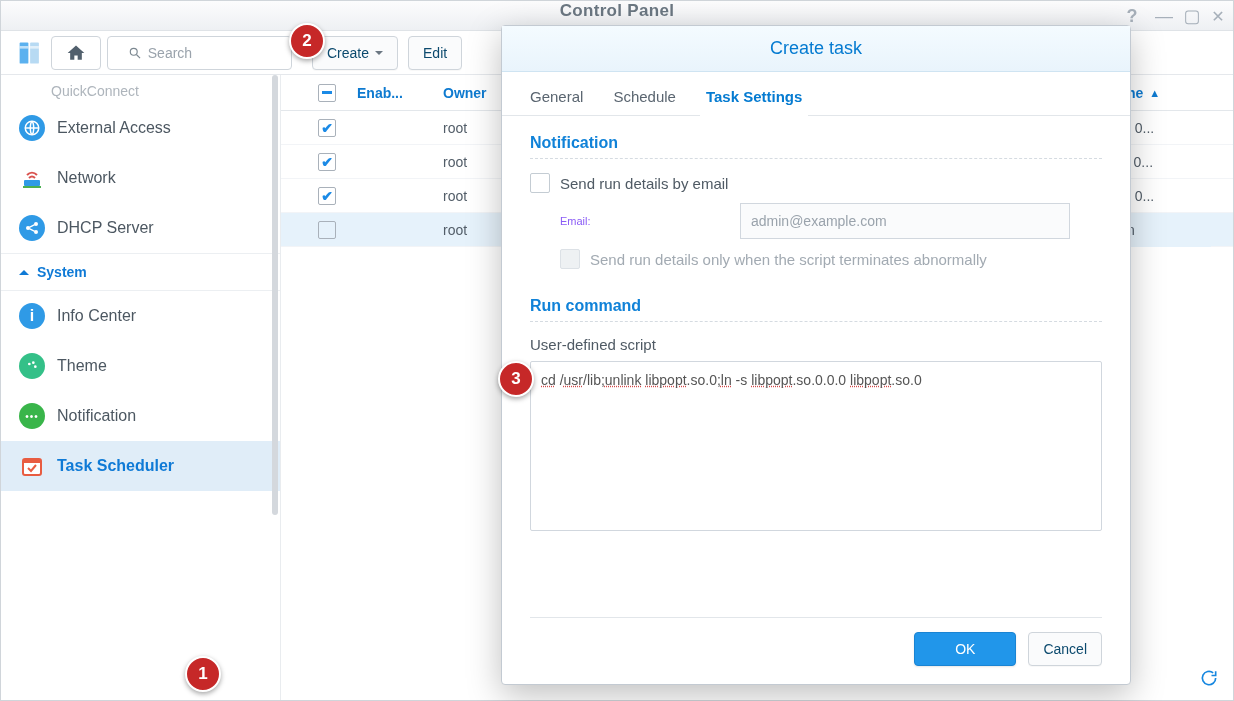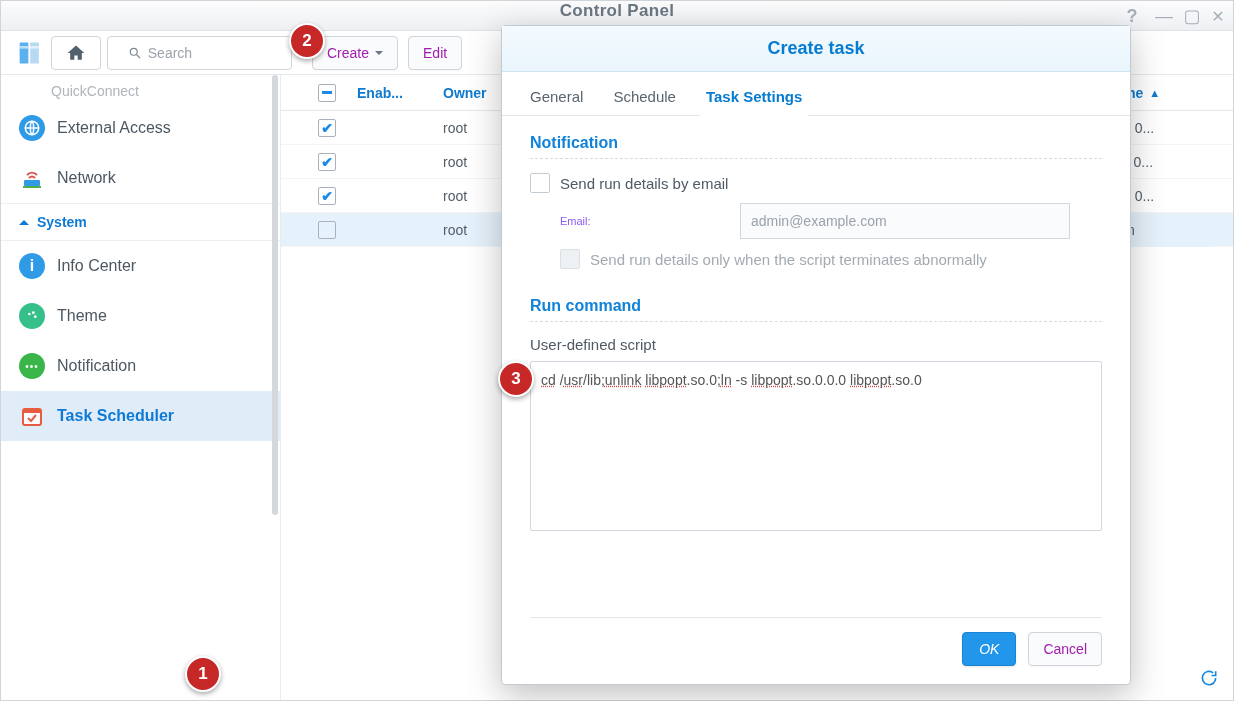--- a/index.html
+++ b/index.html
@@ -37,7 +37,7 @@
   .toolbar-right { display:flex; gap:10px; margin-left:20px;}
   .btn {
     height:34px; padding:0 14px; border:1px solid #cfd5db; border-radius:4px; background:#fafbfc;
-    color:#a21caf; font-size:14px; display:flex; align-items:center; gap:6px;
+    color:#0c4a6e; font-size:14px; display:flex; align-items:center; gap:6px;
     box-shadow: 0 1px 1px rgba(0,0,0,.03);
   }
   .btn.caret::after{content:"";border:4px solid transparent;border-top-color:#6b7782;display:inline-block;margin-top:4px;}

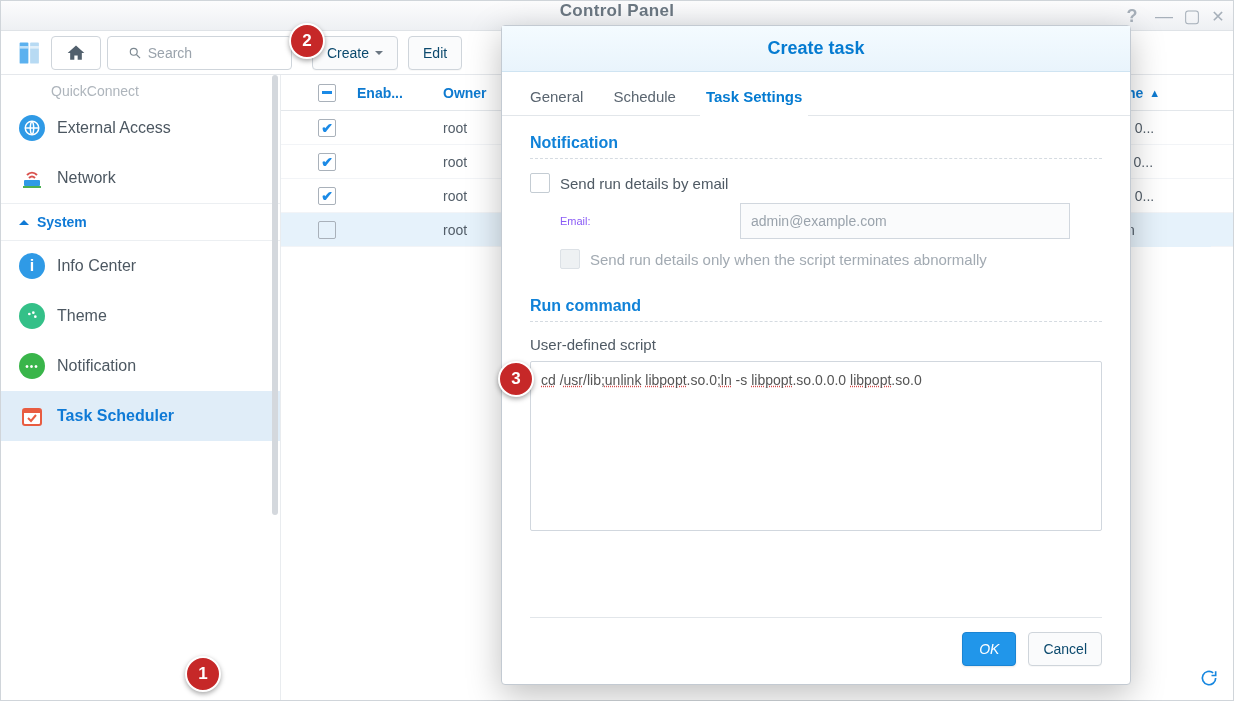--- a/index.html
+++ b/index.html
@@ -92,7 +92,7 @@
     box-shadow: 0 10px 34px rgba(0,0,0,.25);
   }
   .modal-head{height:46px; background:linear-gradient(#f4fbff,#e9f4fc); border-bottom:1px solid #cfe4f2;
-    display:flex;align-items:center;justify-content:center;color:#057bd1;font-weight:700;font-size:18px;}
+    display:flex;align-items:center;justify-content:center;color:#057bd1;font-weight:400;font-size:18px;}
   .tabbar{height:44px;display:flex;align-items:flex-end;gap:30px;padding:0 28px;border-bottom:1px solid #e2e6ea;}
   .tab{padding-bottom:10px;font-size:15px;color:#5a6570;cursor:pointer;}
   .tab.active{color:#057bd1;font-weight:700;position:relative;}

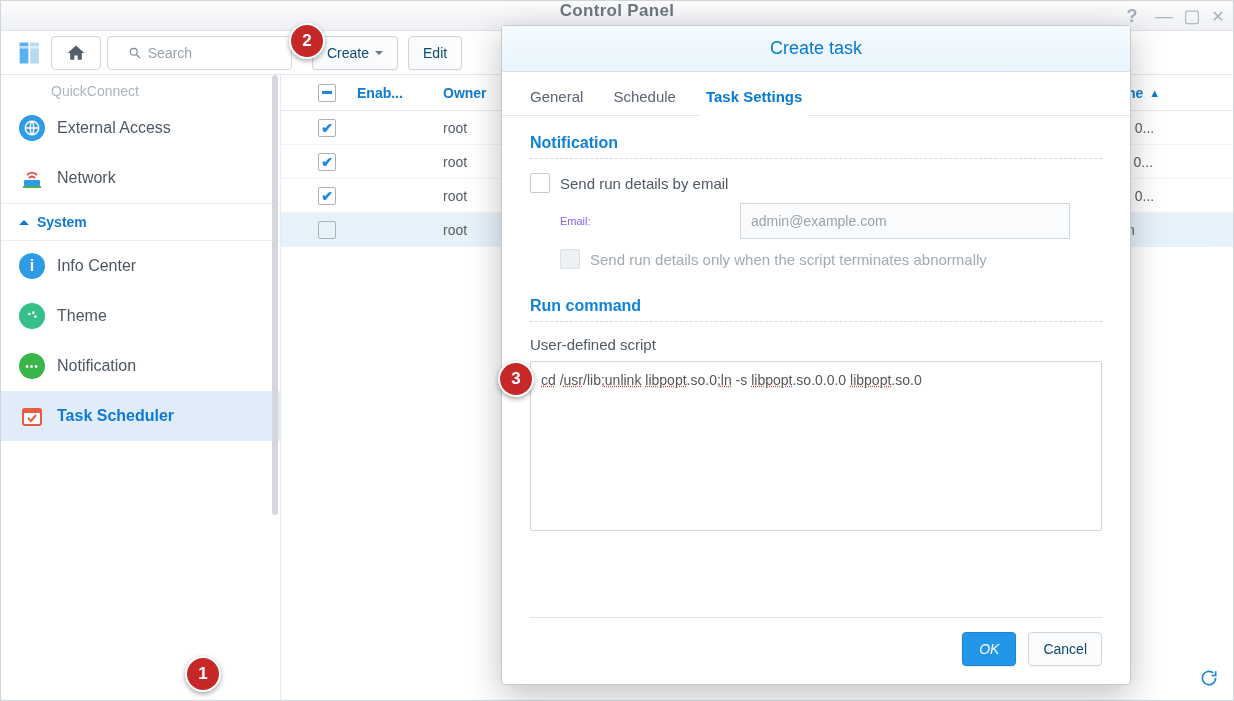--- a/index.html
+++ b/index.html
@@ -196,6 +196,17 @@
           <span>Network</span>
         </div>
 
+        <div class="side-item">
+          <span class="side-icon circle" style="background:#2f9ae6;">
+              <svg width="16" height="16" viewBox="0 0 24 24">
+                <circle cx="6" cy="12" r="3" fill="#fff"></circle>
+                <circle cx="18" cy="6" r="3" fill="#fff"></circle>
+                <circle cx="18" cy="18" r="3" fill="#fff"></circle>
+                <path d="M8 11l8-4M8 13l8 4" stroke="#fff" stroke-width="2"></path>
+              </svg>
+            </span>
+          <span>DHCP Server</span>
+        </div>
 
 
         <div class="side-group">

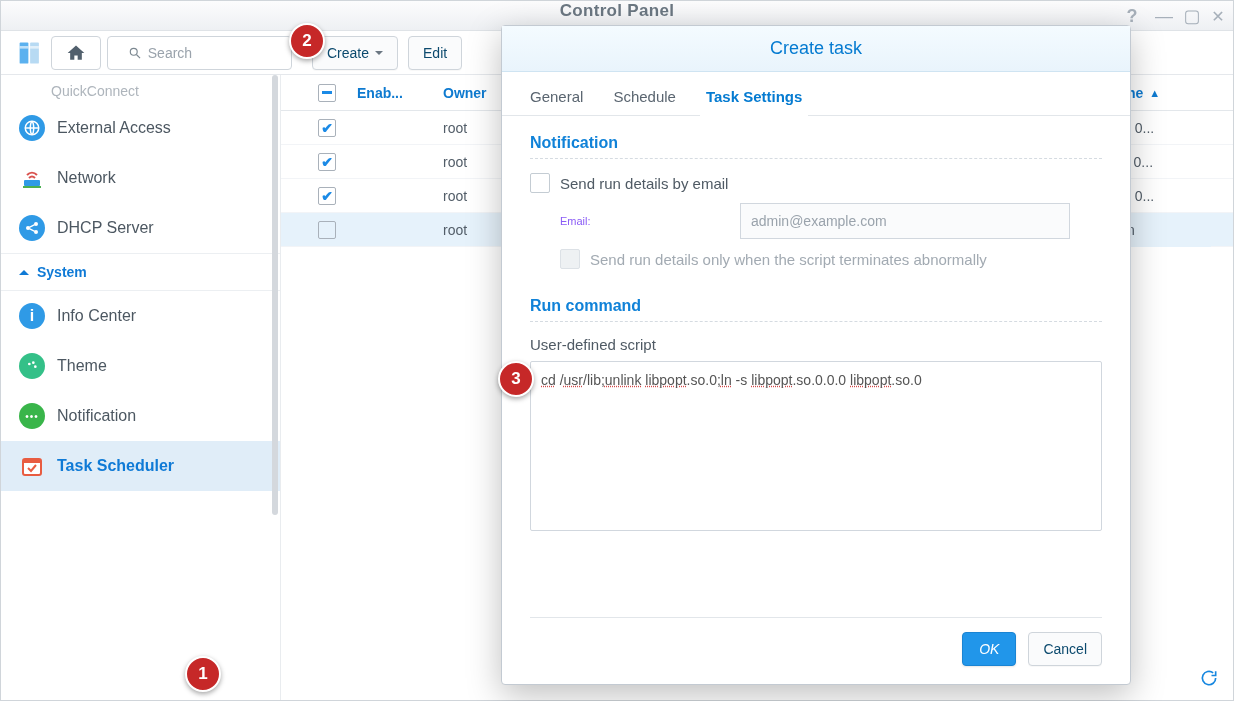--- a/index.html
+++ b/index.html
@@ -352,7 +352,7 @@
     </div>
 
     <div class="modal-foot">
-      <div class="btn btn-primary" style="padding:0 16px;font-style:italic;">
+      <div class="btn btn-primary" style="padding:0 40px;">
           <span>OK</span>
         </div>
       <div class="btn">

